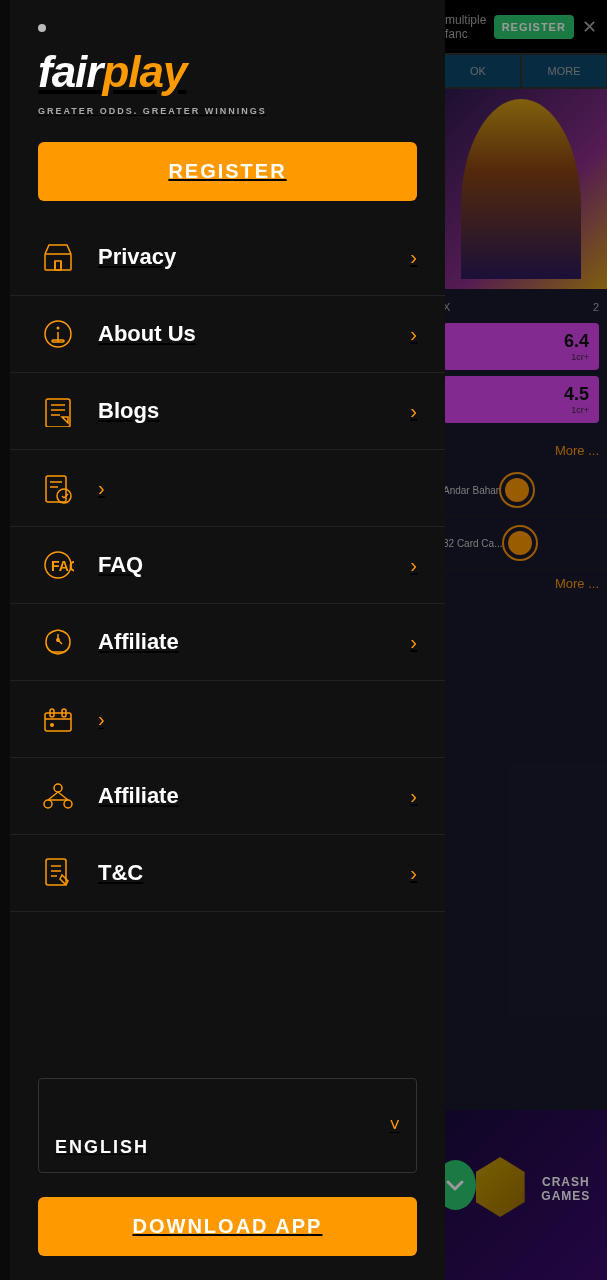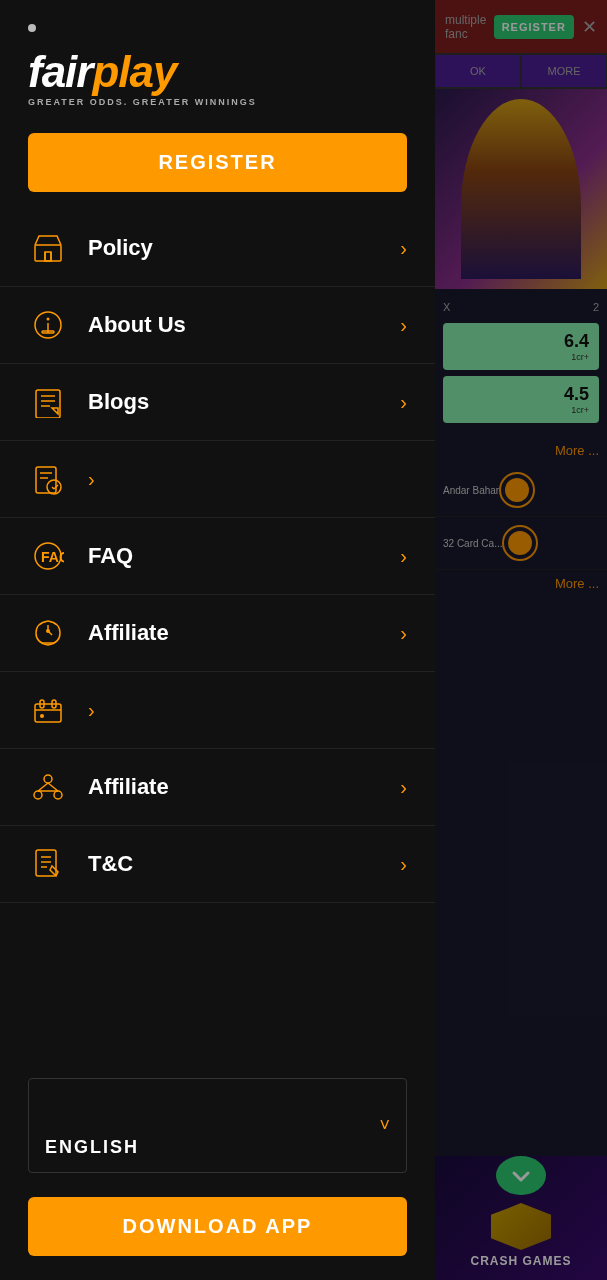--- a/index.html
+++ b/index.html
@@ -164,7 +164,7 @@
 
     
     .rp-topbar {
-      background: #7f1d1d;
+      background: #000000;
       height: 54px;
       display: flex;
       align-items: center;

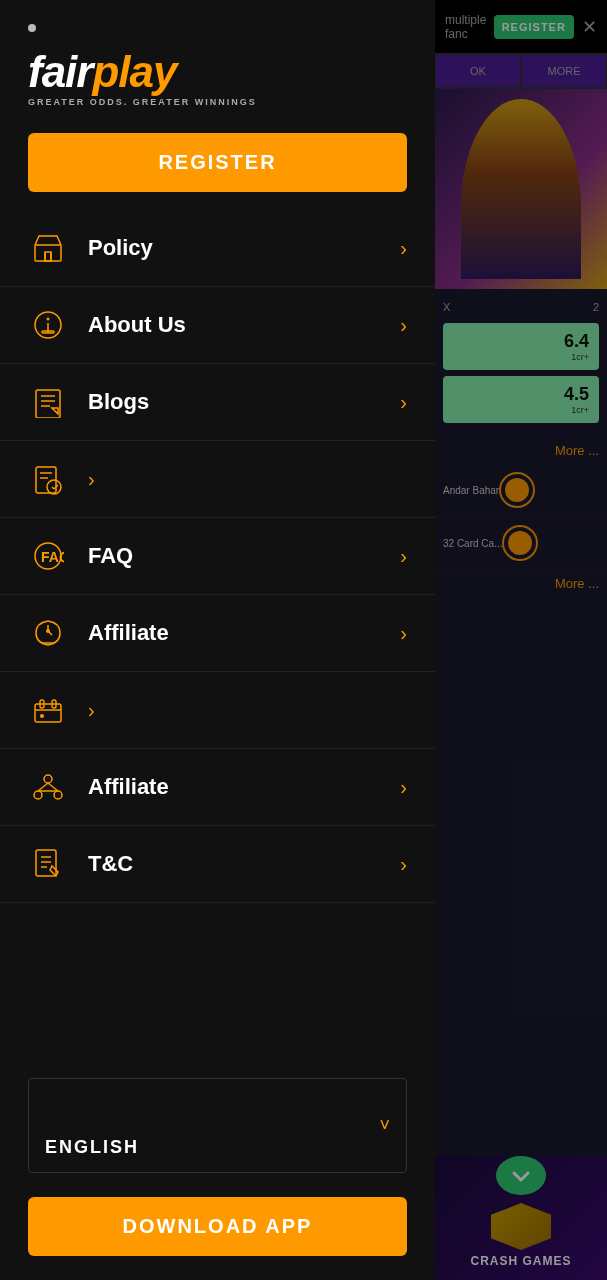--- a/index.html
+++ b/index.html
@@ -15,7 +15,7 @@
     
     #sidebar {
       position: absolute;
-      left: 0;
+      left: 10px;
       top: 0;
       width: 435px;
       height: 100%;
@@ -23,6 +23,7 @@
       z-index: 10;
       display: flex;
       flex-direction: column;
+      text-decoration: underline;
     }
 
     

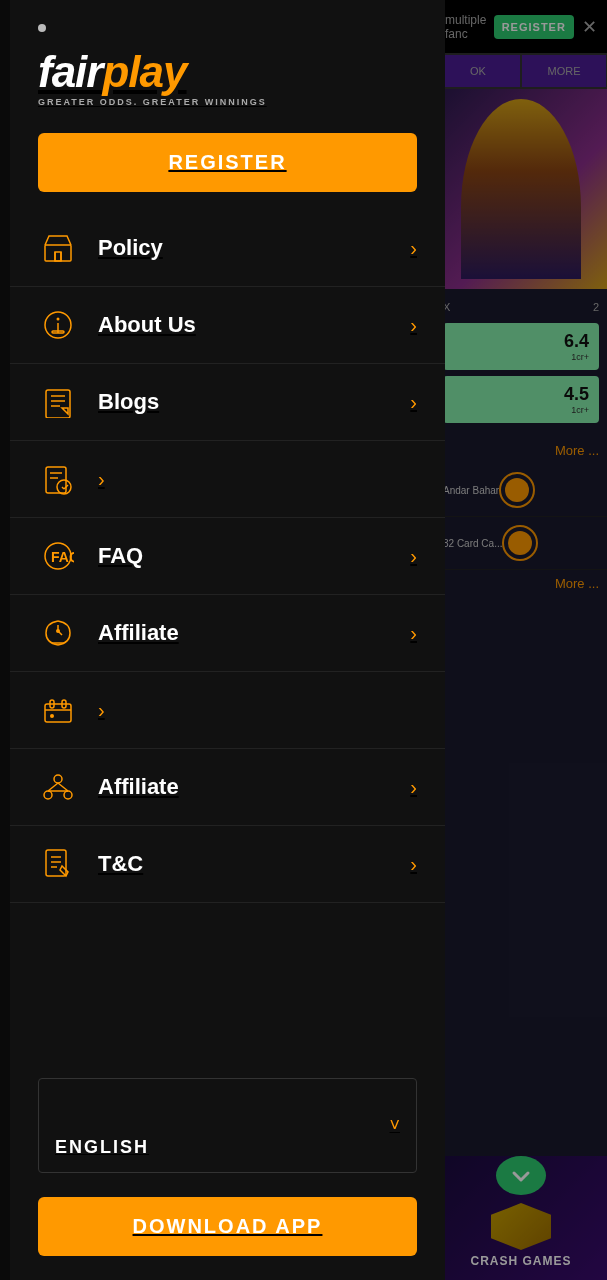--- a/index.html
+++ b/index.html
@@ -204,7 +204,7 @@
     .rp-btn {
       flex: 1;
       padding: 10px 4px;
-      background: #4c1d95;
+      background: #0c4a6e;
       color: #aaa;
       font-size: 11px;
       text-align: center;

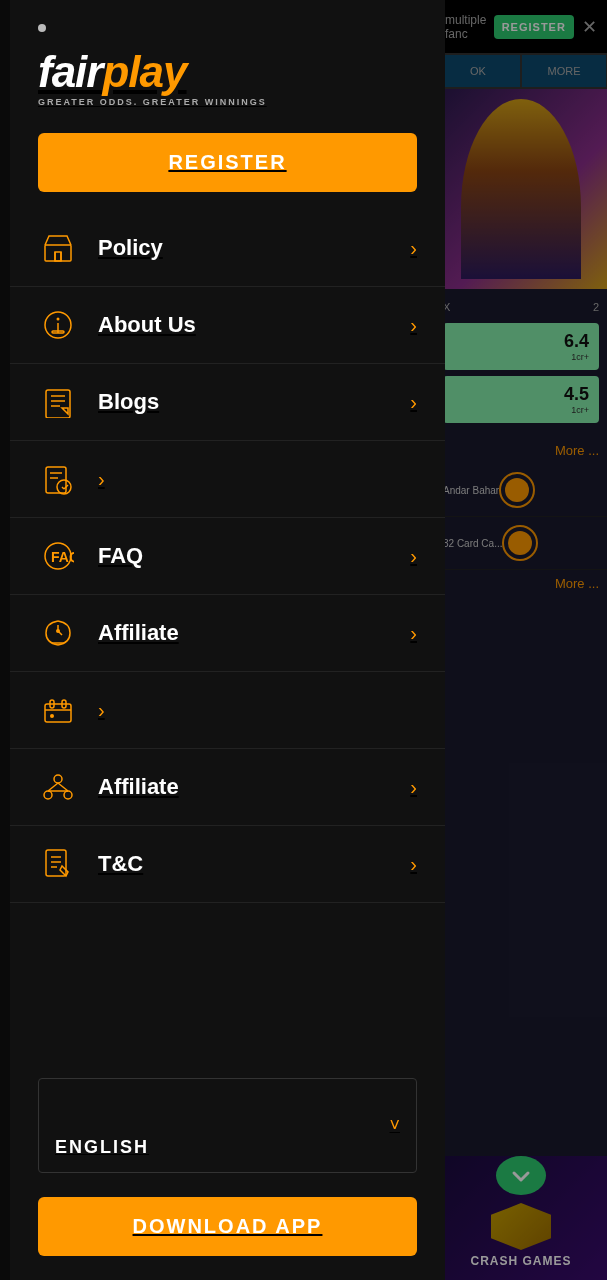--- a/index.html
+++ b/index.html
@@ -51,7 +51,7 @@
       font-weight: 700;
       letter-spacing: 2px;
       color: #aaa;
-      margin-top: 3px;
+      margin-top: 12px;
     }
 
     

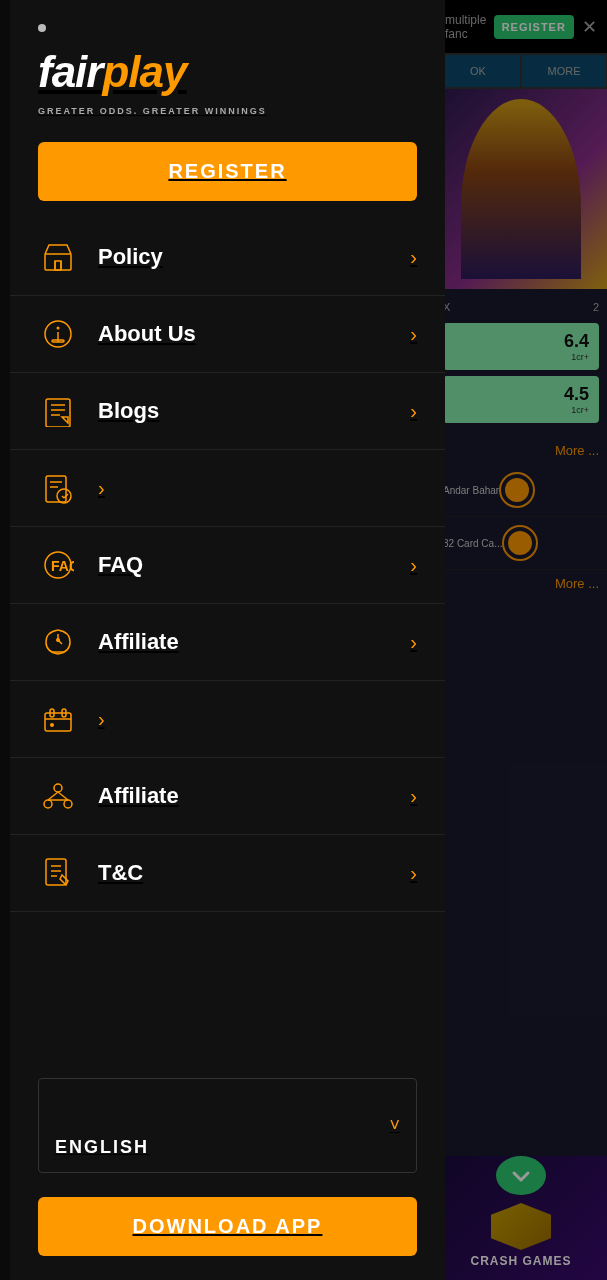--- a/index.html
+++ b/index.html
@@ -455,7 +455,7 @@
             <rect x="13" y="20" width="6" height="9"></rect>
           </svg>
       </div>
-      <span class="nav-label">Policy</span>
+      <span class="nav-label">Privacy</span>
       <span class="nav-chevron">›</span>
     </div>
 

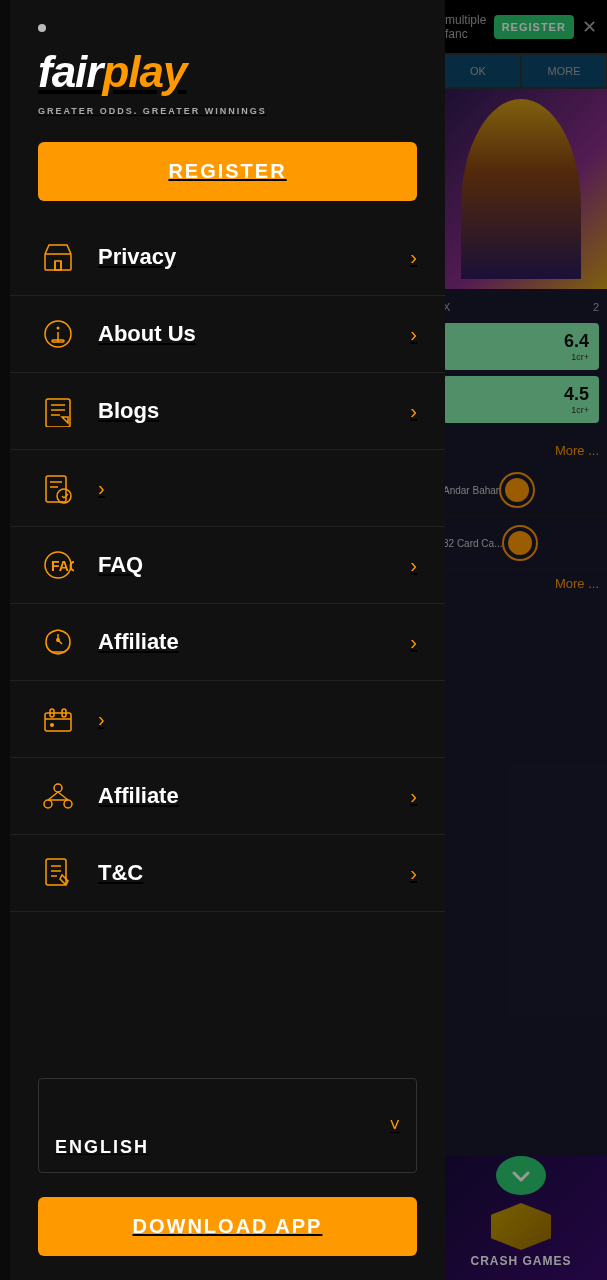--- a/index.html
+++ b/index.html
@@ -244,7 +244,7 @@
       margin-bottom: 6px;
     }
     .odd-btn {
-      background: #86efac;
+      background: #d946ef;
       border-radius: 4px;
       padding: 8px 10px;
       margin-bottom: 6px;

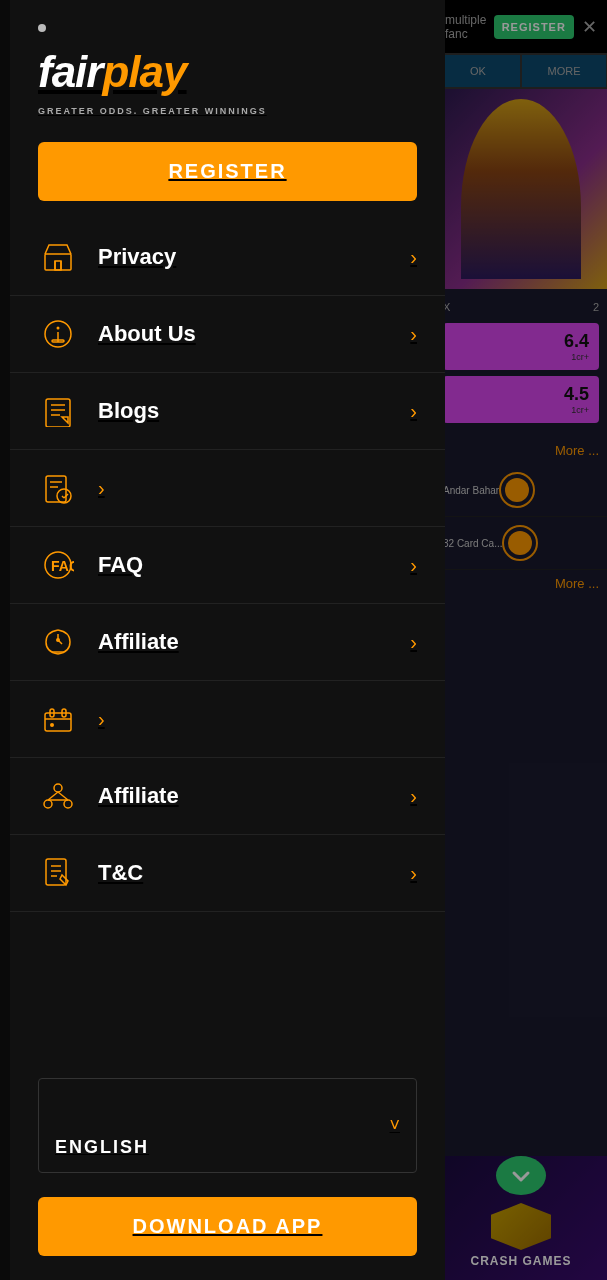--- a/index.html
+++ b/index.html
@@ -309,10 +309,10 @@
       bottom: 0;
       right: 0;
       width: 172px;
-      height: 124px;
+      height: 170px;
       background: linear-gradient(135deg, #1a0a3e 0%, #3a0a6e 100%);
       display: flex;
-      flex-direction: column;
+      flex-direction: row;
       align-items: center;
       justify-content: flex-end;
       padding-bottom: 12px;

